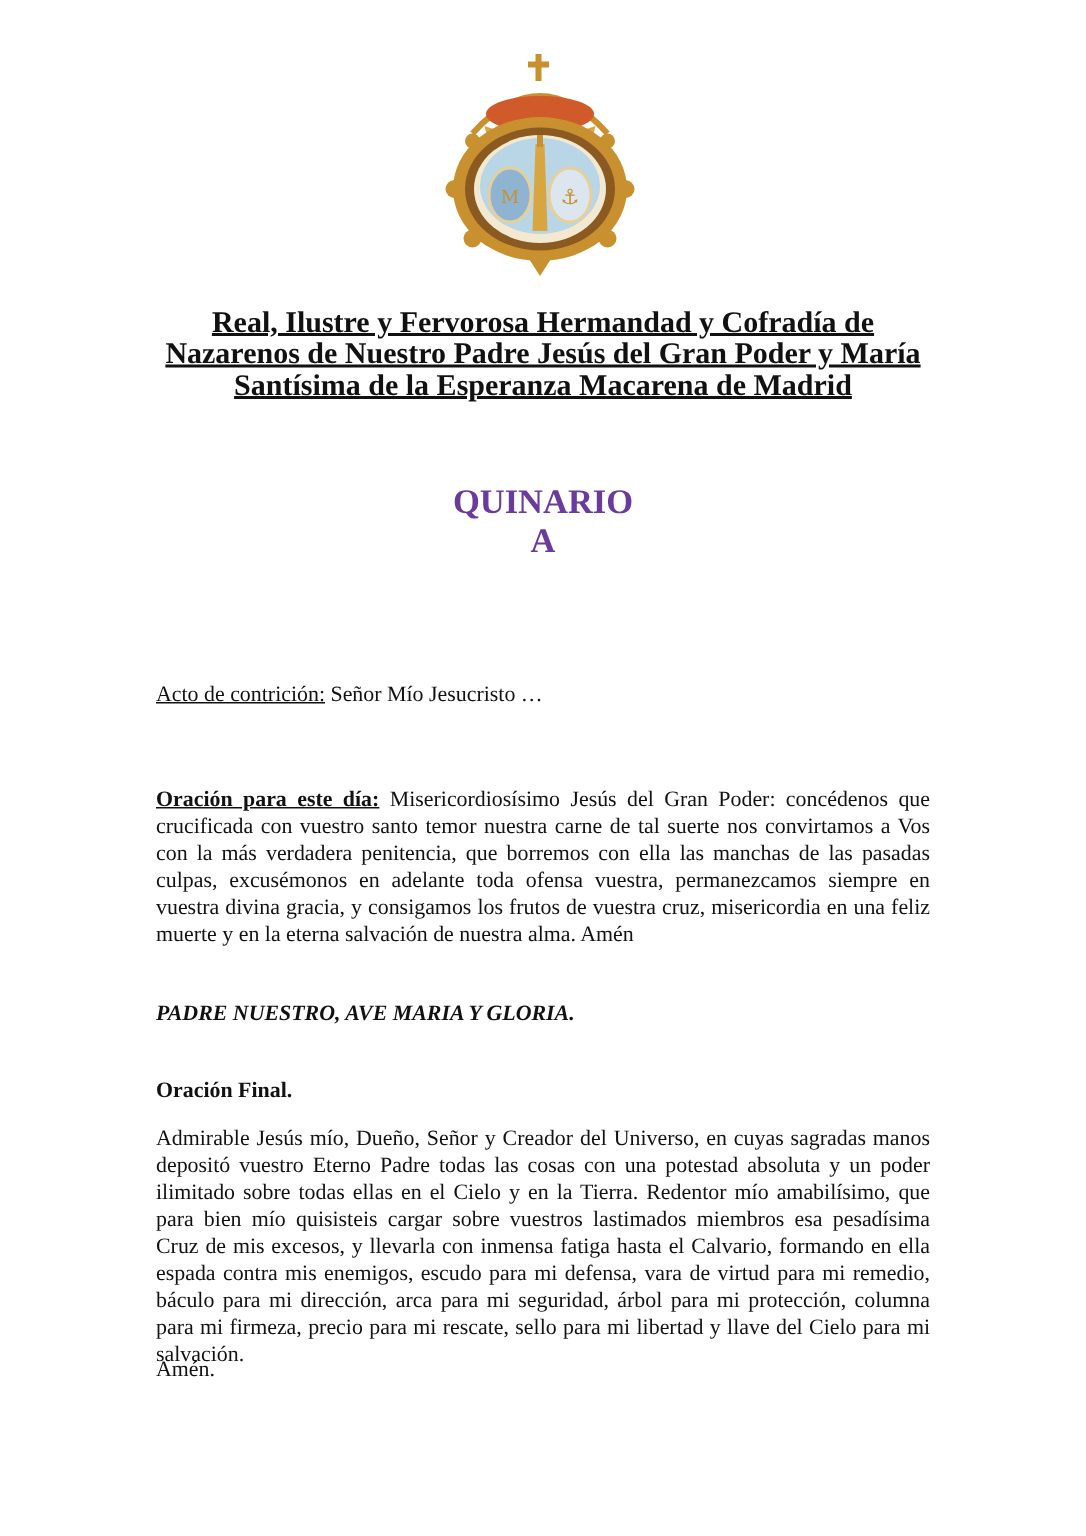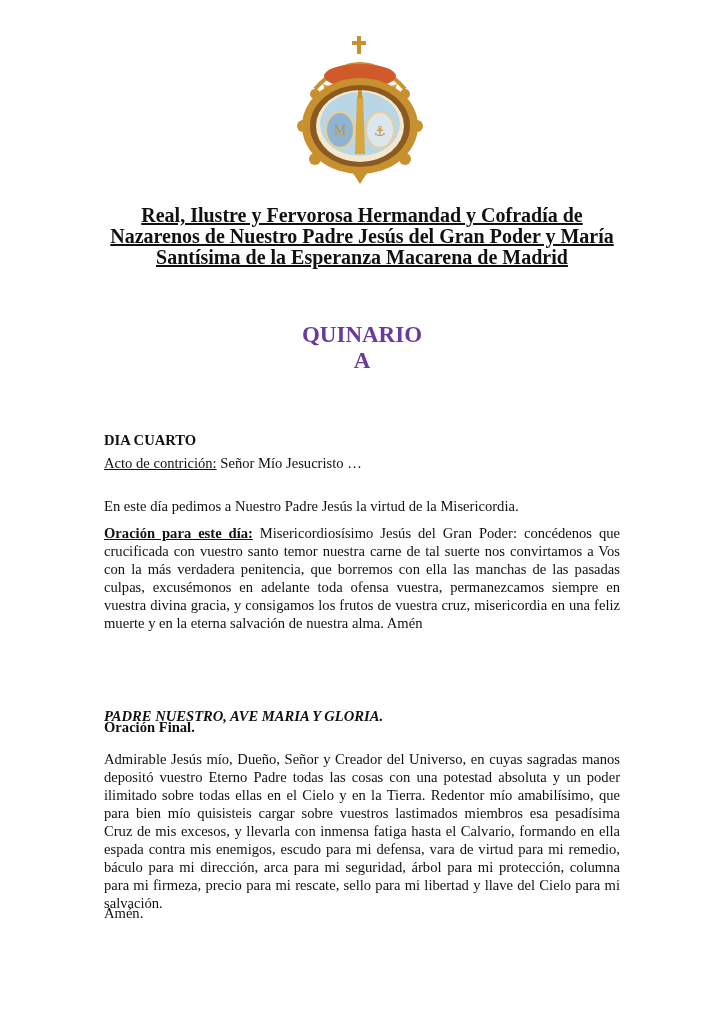--- a/index.html
+++ b/index.html
@@ -65,7 +65,6 @@
   <div class="title t1">QUINARIO</div>
   <div class="title t2">A</div>
 
-  <div class="block b" style="top:431px;">DIA CUARTO</div>
 
   <div class="block" style="top:454px;">
     <span class="u">Acto de contrición:</span><span> Señor Mío Jesucristo …</span>

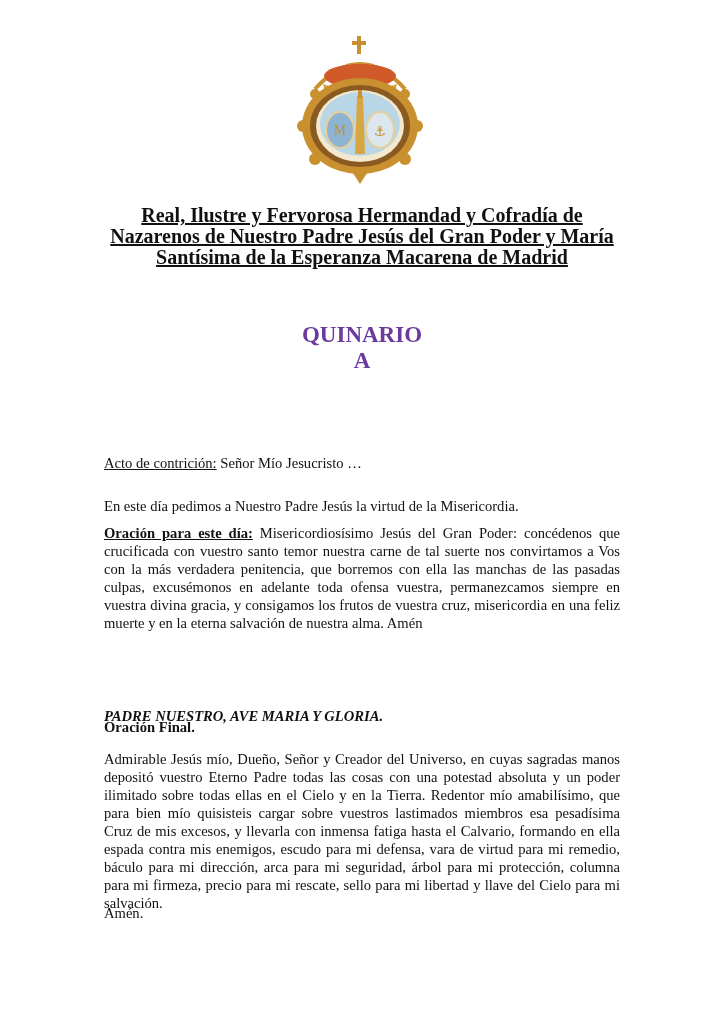--- a/index.html
+++ b/index.html
@@ -70,7 +70,6 @@
     <span class="u">Acto de contrición:</span><span> Señor Mío Jesucristo …</span>
   </div>
 
-  <div class="block" style="top:497px;">En este día pedimos a Nuestro Padre Jesús la virtud de la Misericordia.</div>
 
   <div class="block justify-last" style="top:524px;">
     <span class="b u">Oración para este día:</span><span> Misericordiosísimo Jesús del Gran Poder: concédenos que crucificada con vuestro santo temor nuestra carne de tal suerte nos convirtamos a Vos con la más verdadera penitencia, que borremos con ella las manchas de las pasadas culpas, excusémonos en adelante toda ofensa vuestra, permanezcamos siempre en vuestra divina gracia, y consigamos los frutos de vuestra cruz, misericordia en una feliz muerte y en la eterna salvación de nuestra alma. Amén</span>

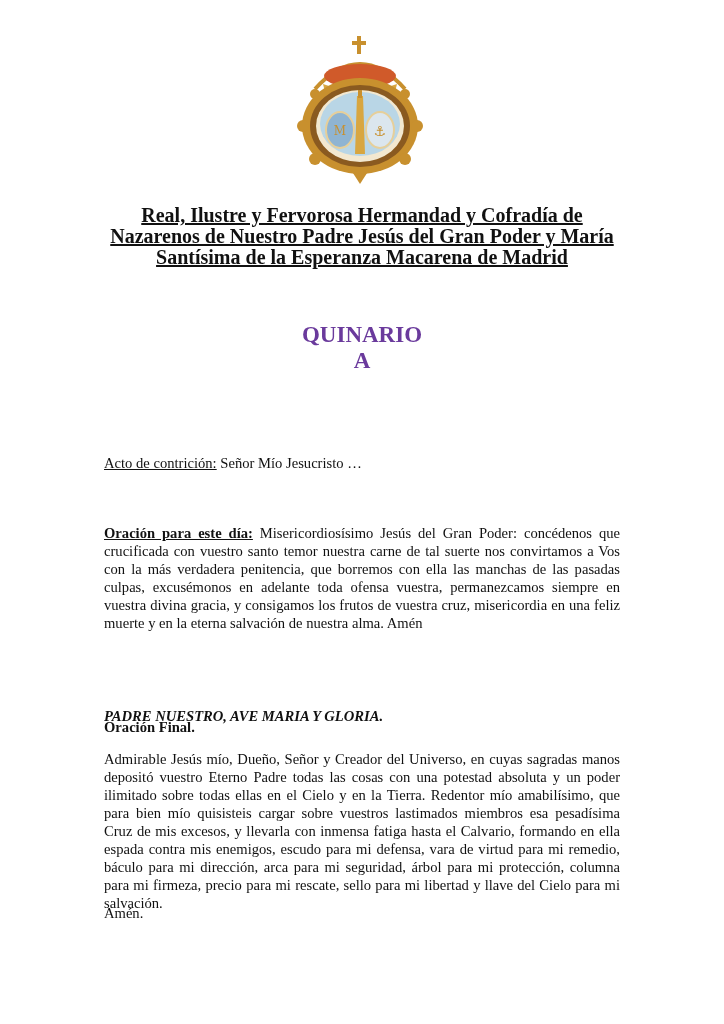--- a/index.html
+++ b/index.html
@@ -75,7 +75,7 @@
     <span class="b u">Oración para este día:</span><span> Misericordiosísimo Jesús del Gran Poder: concédenos que crucificada con vuestro santo temor nuestra carne de tal suerte nos convirtamos a Vos con la más verdadera penitencia, que borremos con ella las manchas de las pasadas culpas, excusémonos en adelante toda ofensa vuestra, permanezcamos siempre en vuestra divina gracia, y consigamos los frutos de vuestra cruz, misericordia en una feliz muerte y en la eterna salvación de nuestra alma. Amén</span>
   </div>
 
-  <div class="block i" style="top:667px;margin-top:40px;">PADRE NUESTRO, AVE MARIA Y GLORIA.</div>
+  <div class="block i" style="top:667px;">PADRE NUESTRO, AVE MARIA Y GLORIA.</div>
 
   <div class="block b" style="top:718px;">Oración Final.</div>
 

